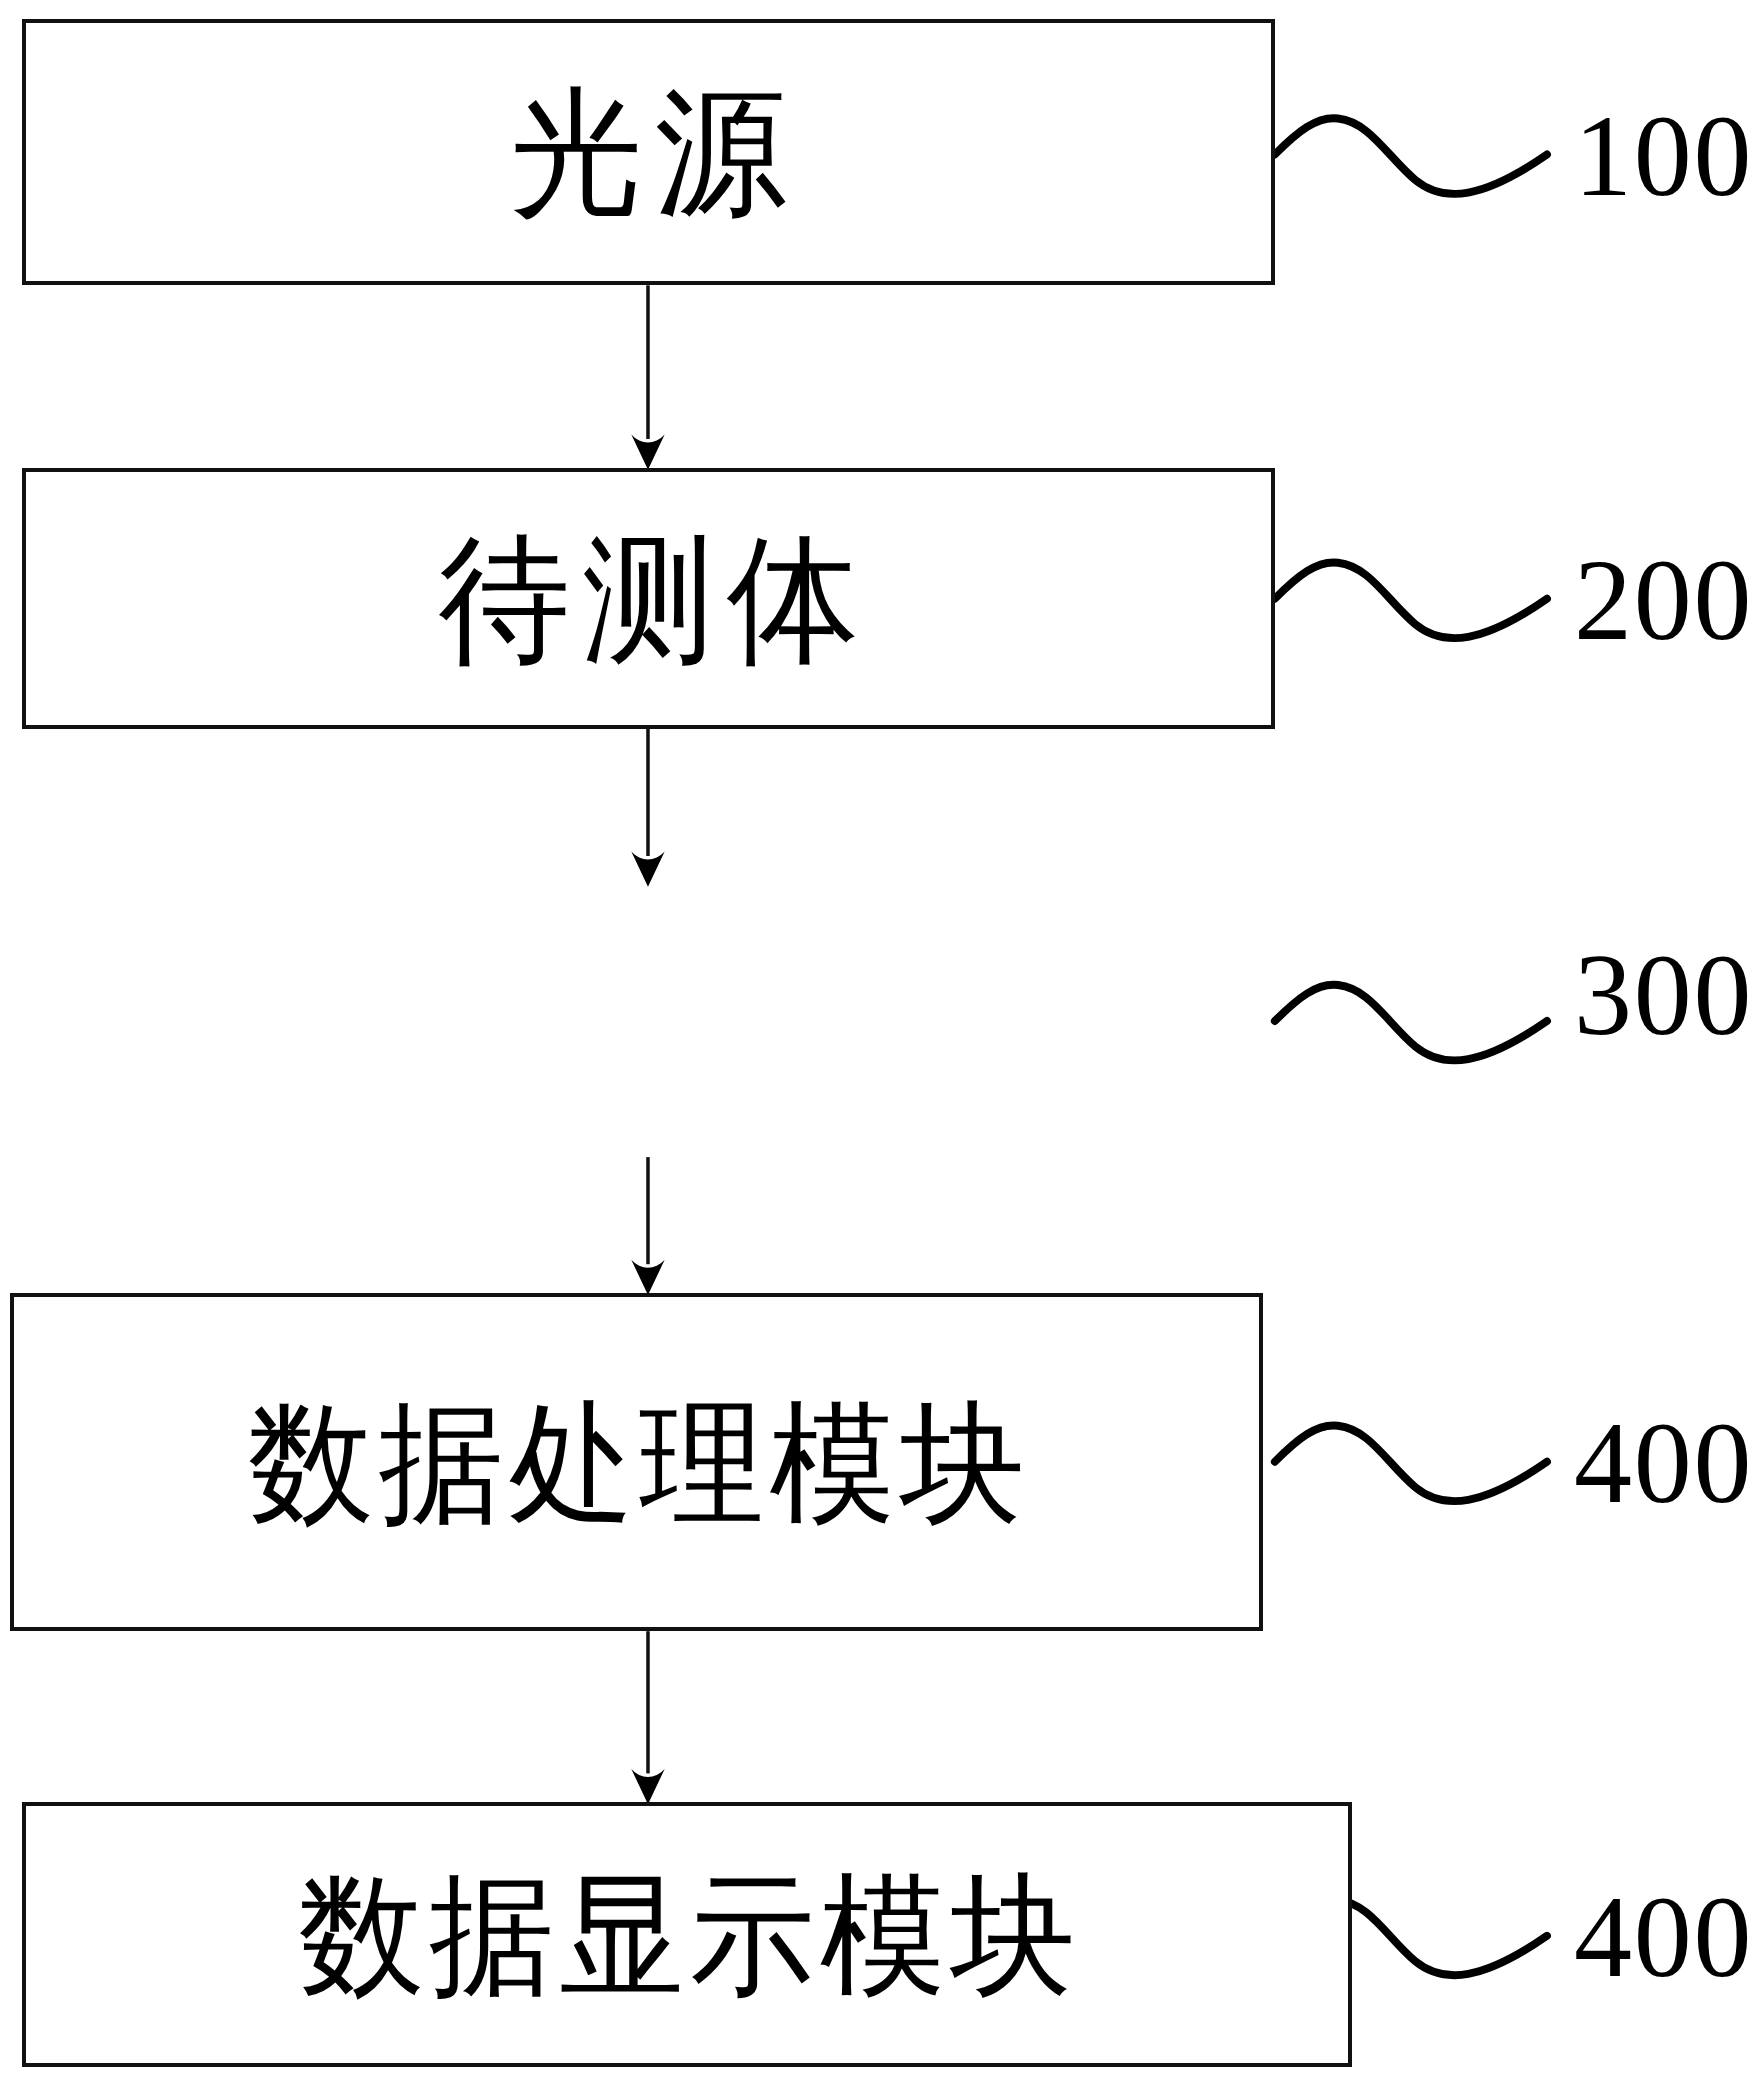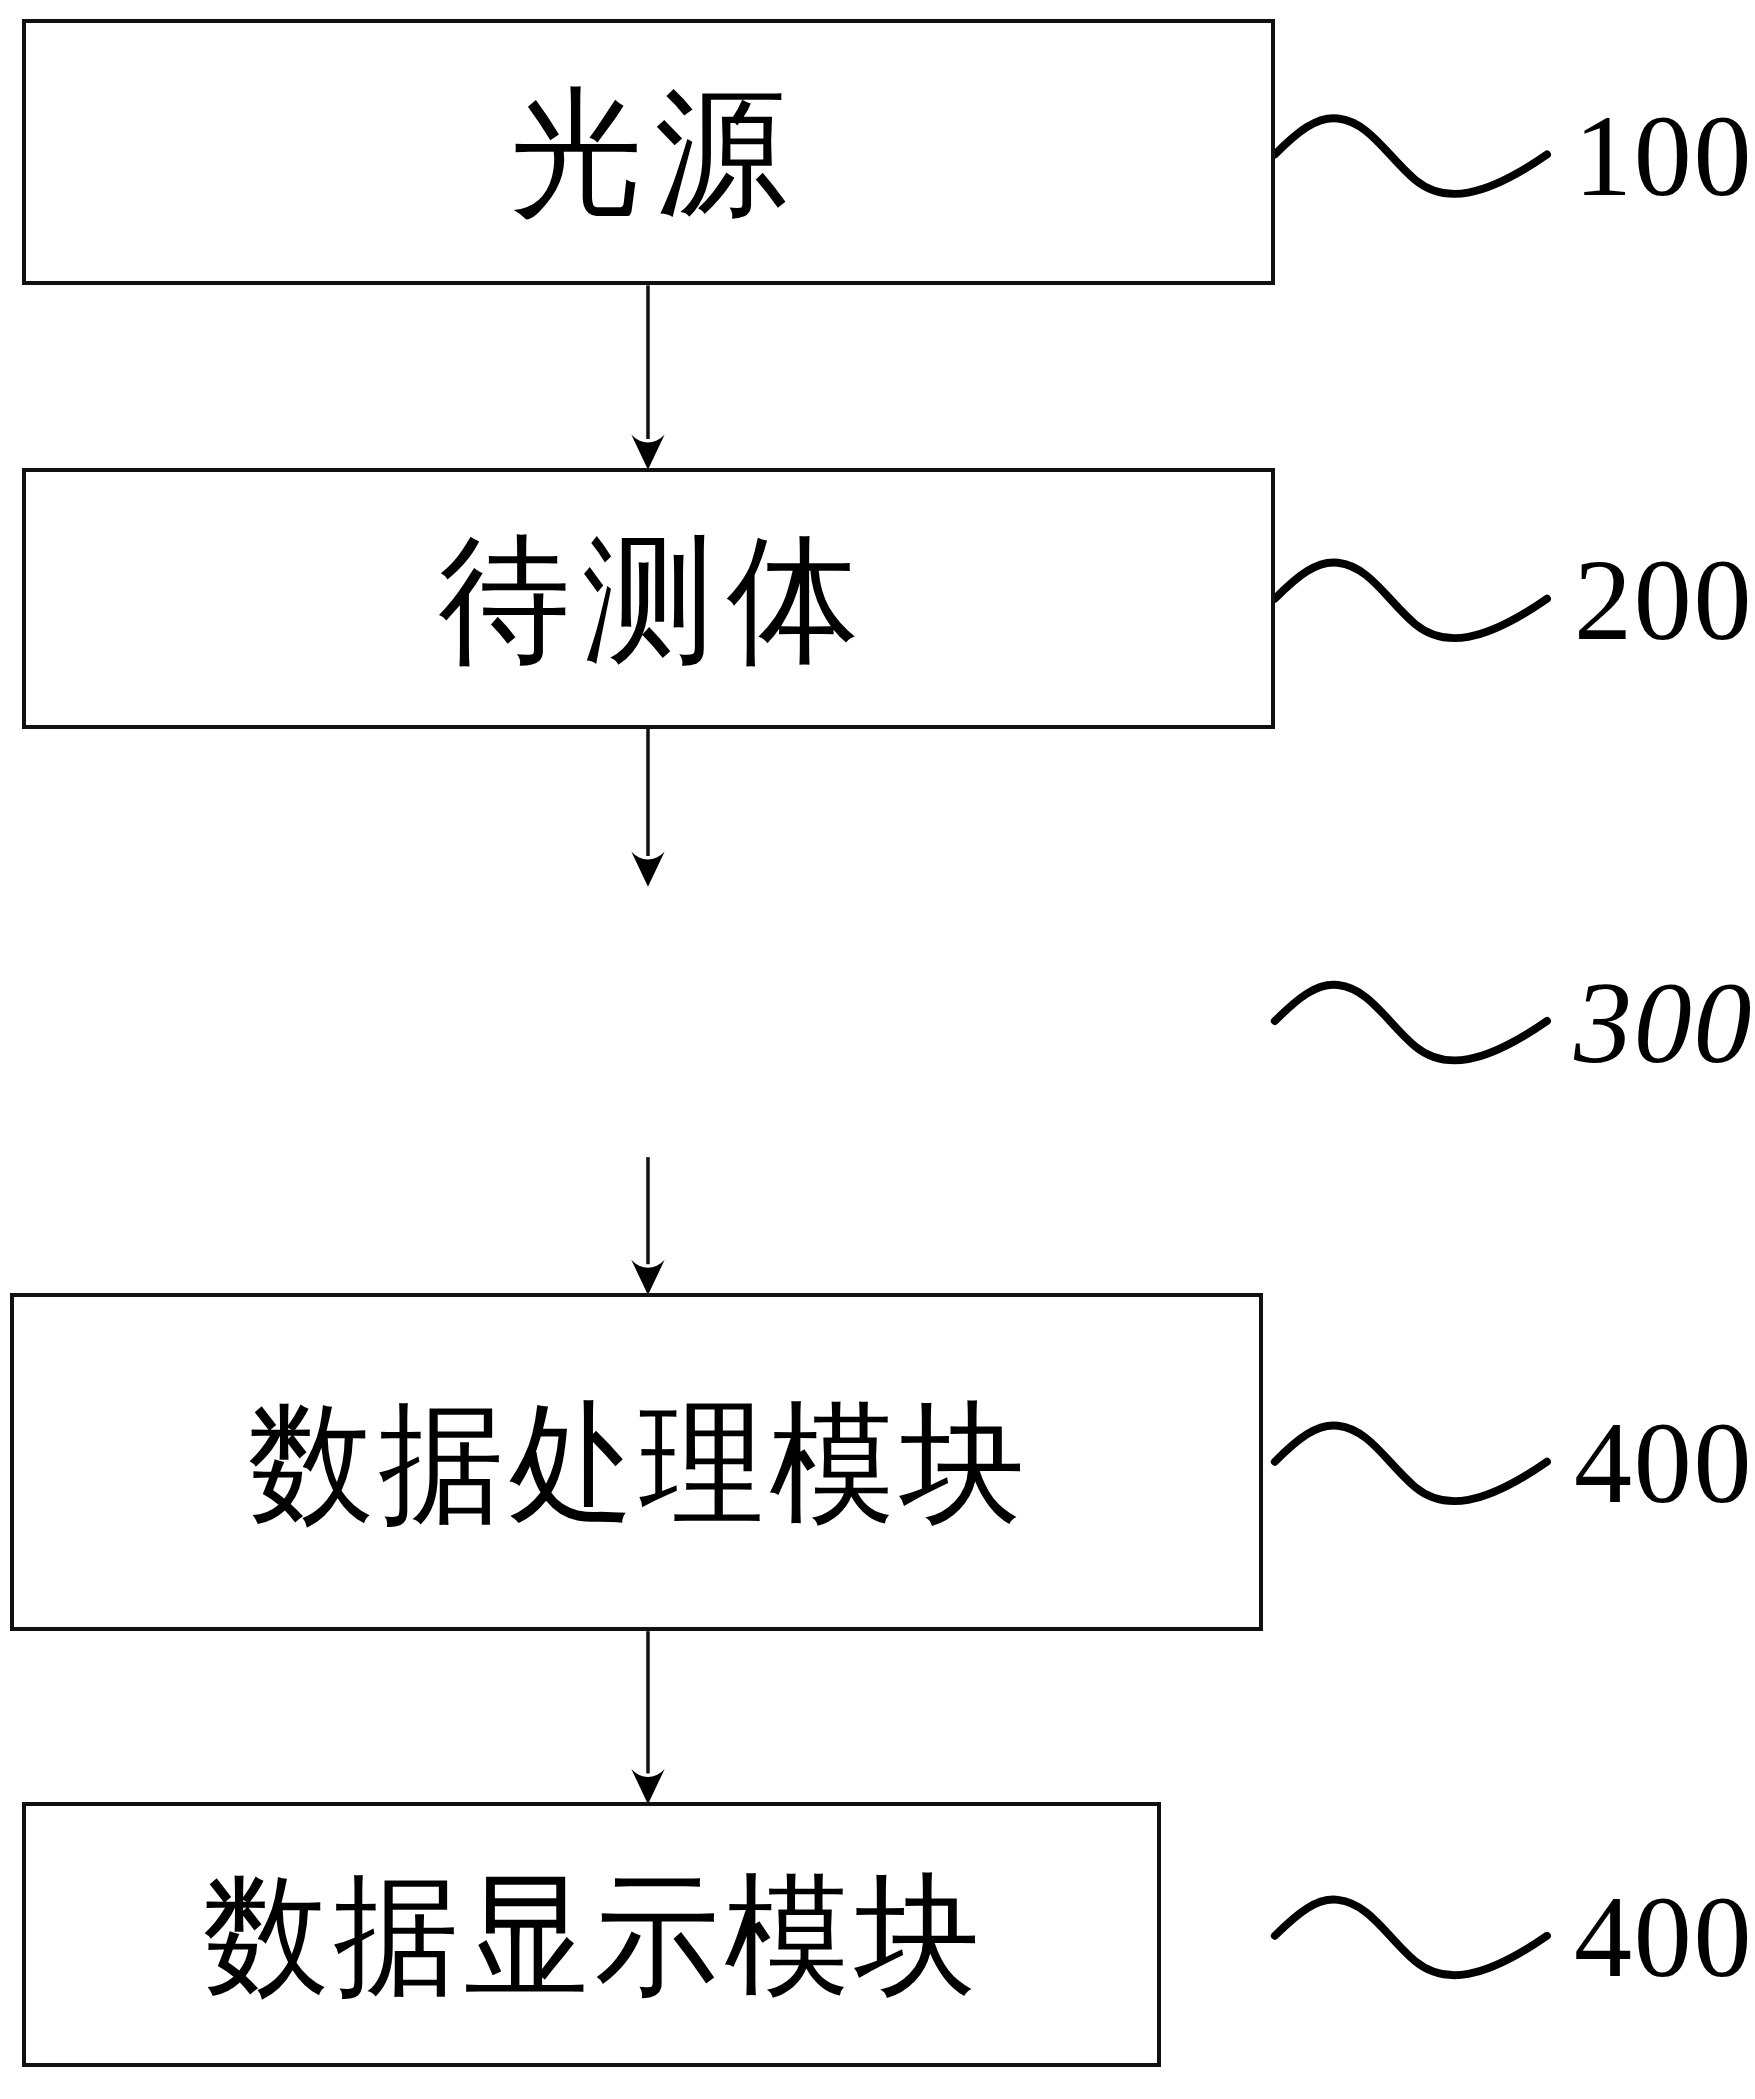--- a/index.html
+++ b/index.html
@@ -122,7 +122,7 @@
 
   <div class="ref-num" style="left:1574px; top:98px;">100</div>
   <div class="ref-num" style="left:1574px; top:542px;">200</div>
-  <div class="ref-num" style="left:1574px; top:965px;font-style:italic;">300</div>
+  <div class="ref-num" style="left:1574px; top:937px;">300</div>
   <div class="ref-num" style="left:1574px; top:1405px;">400</div>
   <div class="ref-num" style="left:1574px; top:1879px;">400</div>
 

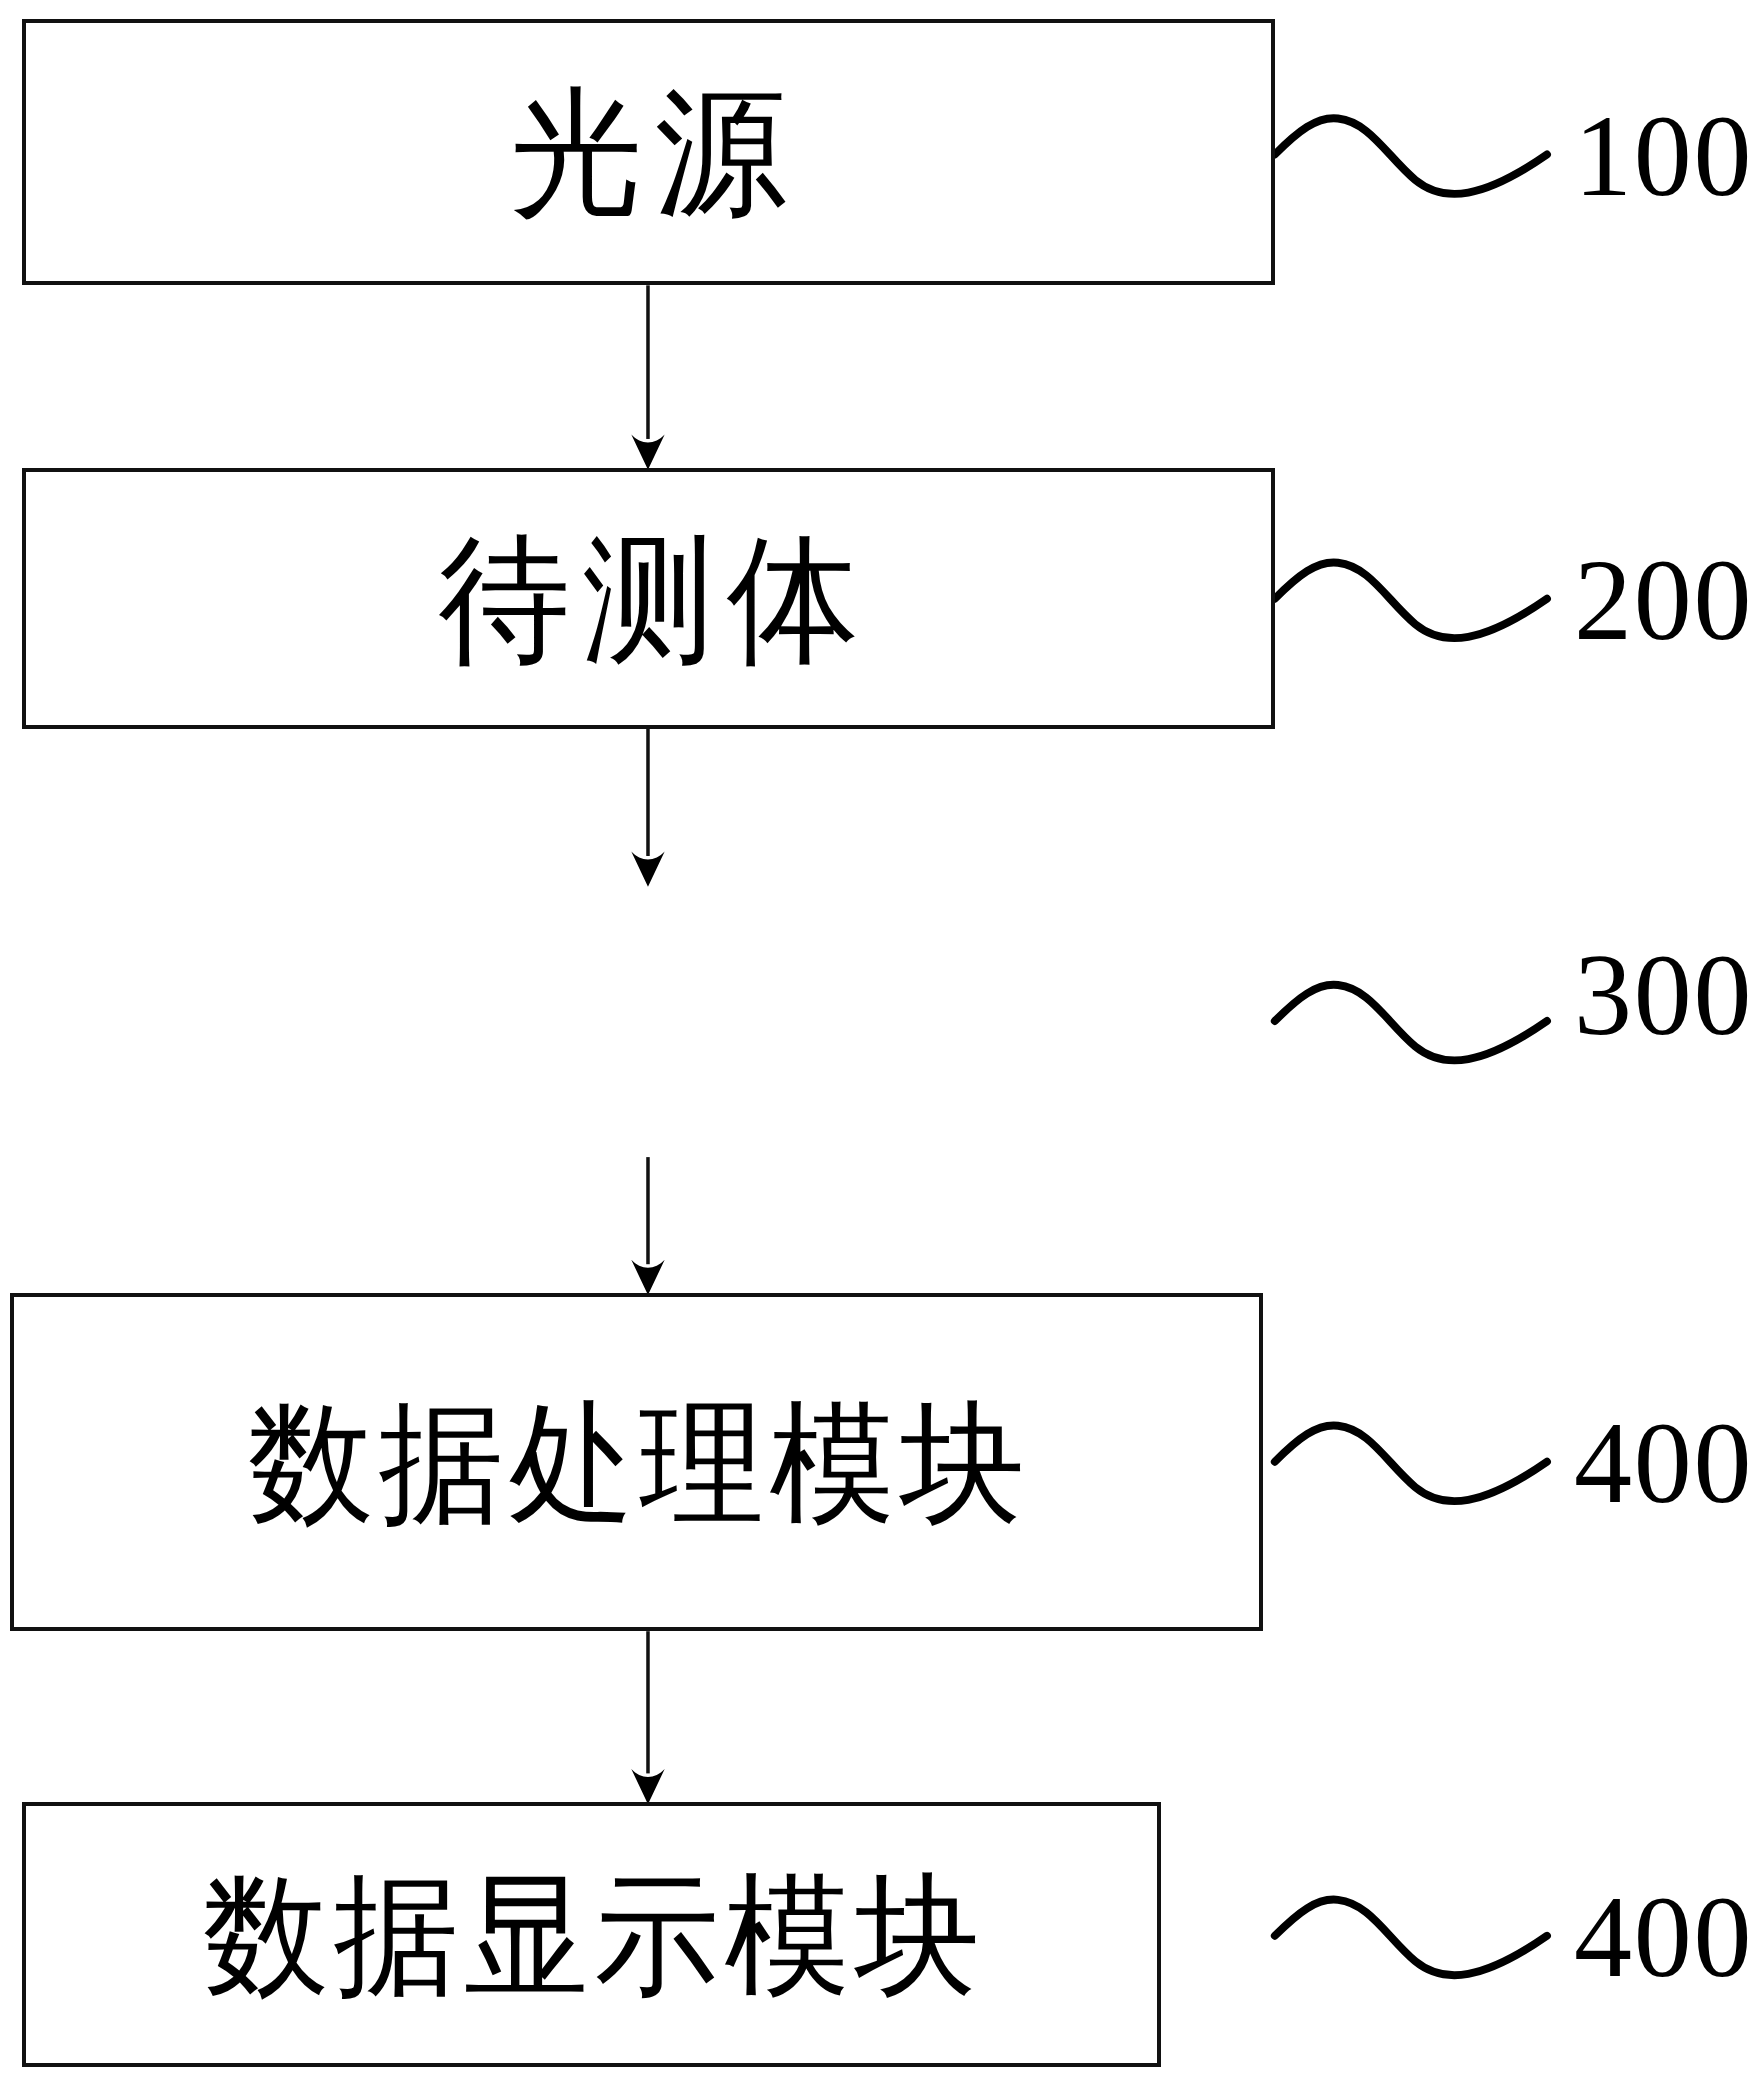--- a/index.html
+++ b/index.html
@@ -116,7 +116,7 @@
     <span class="node-label wide">数据处理模块</span>
   </div>
 
-  <div class="node-box" style="left:22px; top:1802px; width:1139px; height:265px;align-items:center;">
+  <div class="node-box" style="left:22px; top:1802px; width:1330px; height:265px;align-items:center;">
     <span class="node-label wide">数据显示模块</span>
   </div>
 

